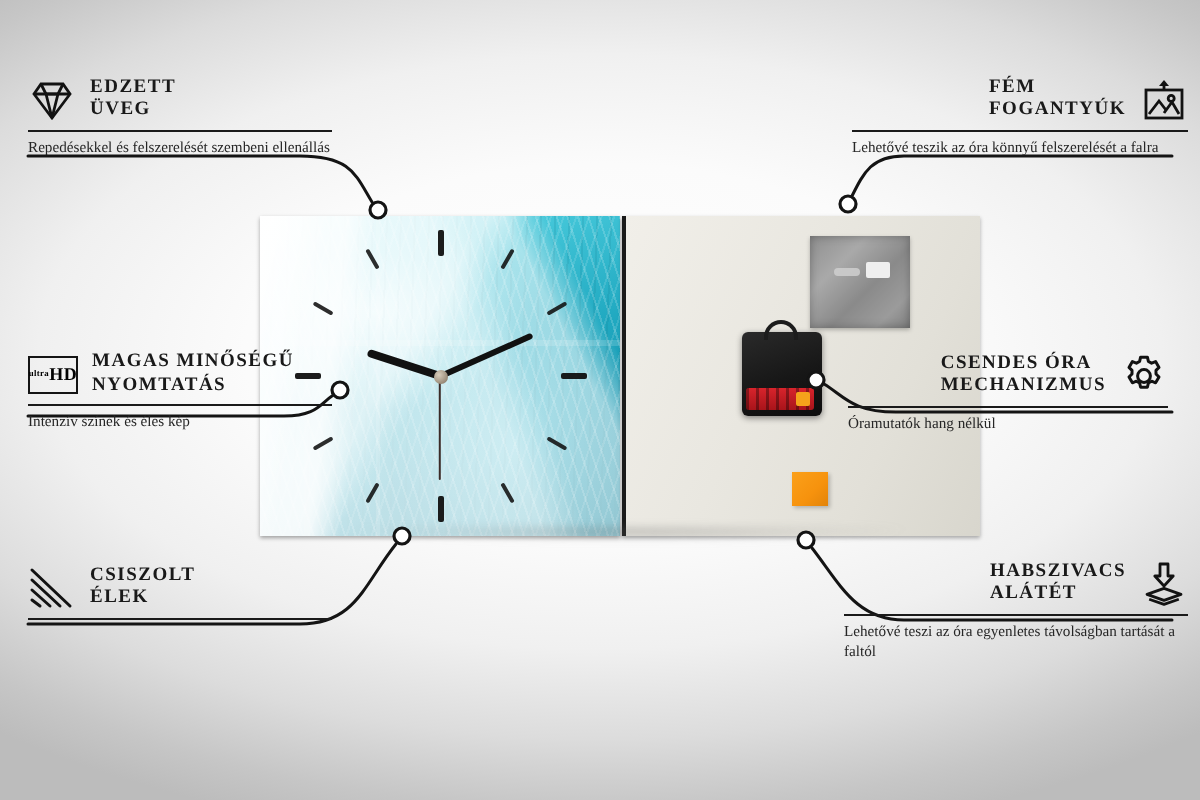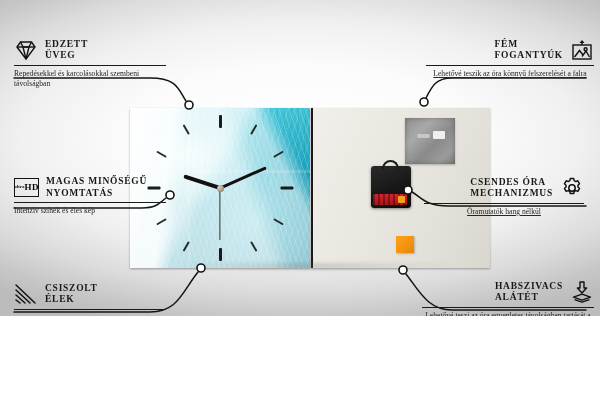--- a/index.html
+++ b/index.html
@@ -12,7 +12,7 @@
 
   #stage {
     position: relative;
-    width: 600px; height: 316px;
+    width: 600px; height: 400px;
     background:
       radial-gradient(ellipse 78% 62% at 50% 44%, #ffffff 0%, #fbfbfb 38%, #f0f0f0 60%, #dcdcdc 78%, #c6c6c6 92%, #bcbcbc 100%);
     overflow: hidden;

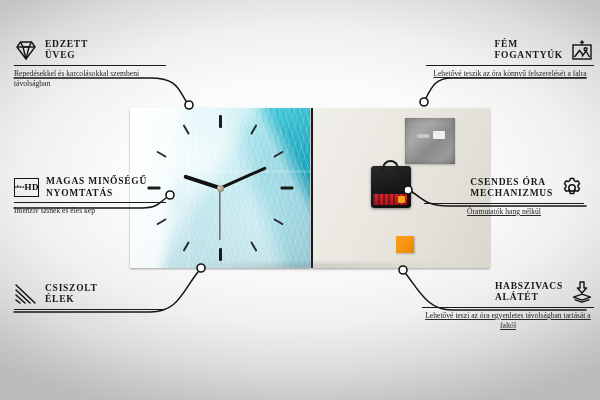--- a/index.html
+++ b/index.html
@@ -282,7 +282,7 @@
       </div>
     </div>
     <div class="rule"></div>
-    <div class="desc">Repedésekkel és karcolásokkal szembeni távolságban</div>
+    <div class="desc">Repedésekkel és felszerelését szembeni ellenállás</div>
   </div>
 
   <div class="callout left" id="callout-print">

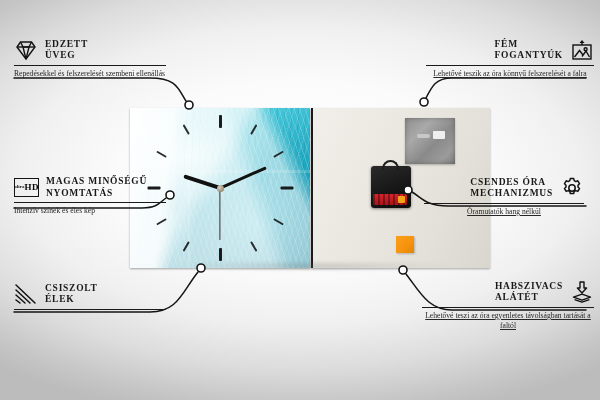--- a/index.html
+++ b/index.html
@@ -172,7 +172,7 @@
     color: #262626;
     margin-top: 3px;
   }
-  .callout.right .desc { text-align: center; text-decoration: underline; }
+  .callout.right .desc { text-align: left; }
 
   .ico { width: 24px; height: 24px; flex: 0 0 24px; color:#121212; }
   .ico svg { display:block; width:100%; height:100%; }

